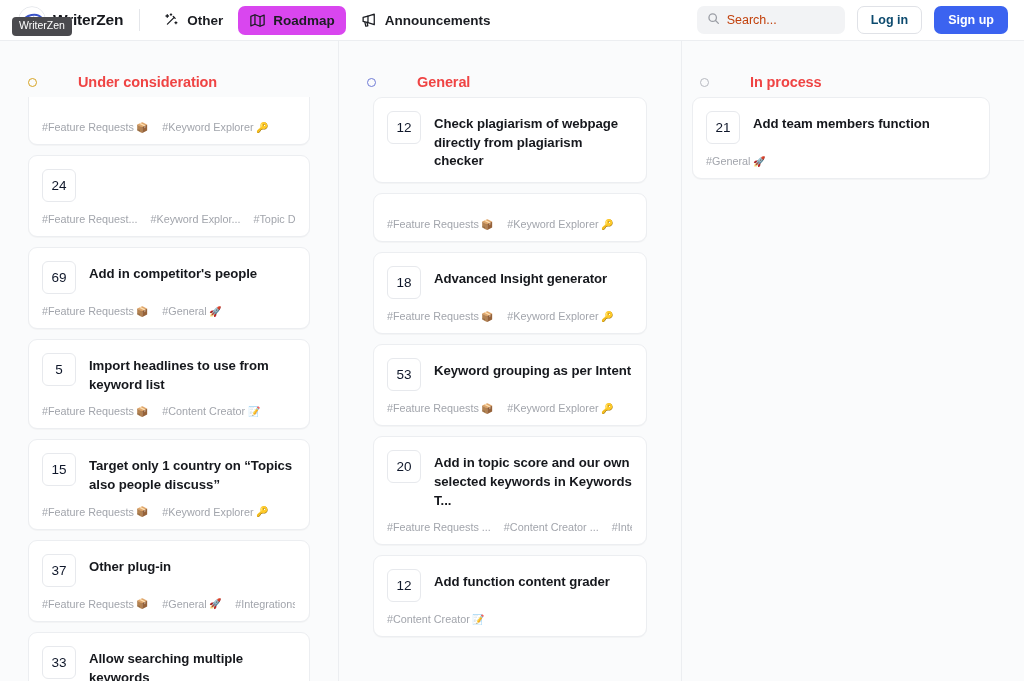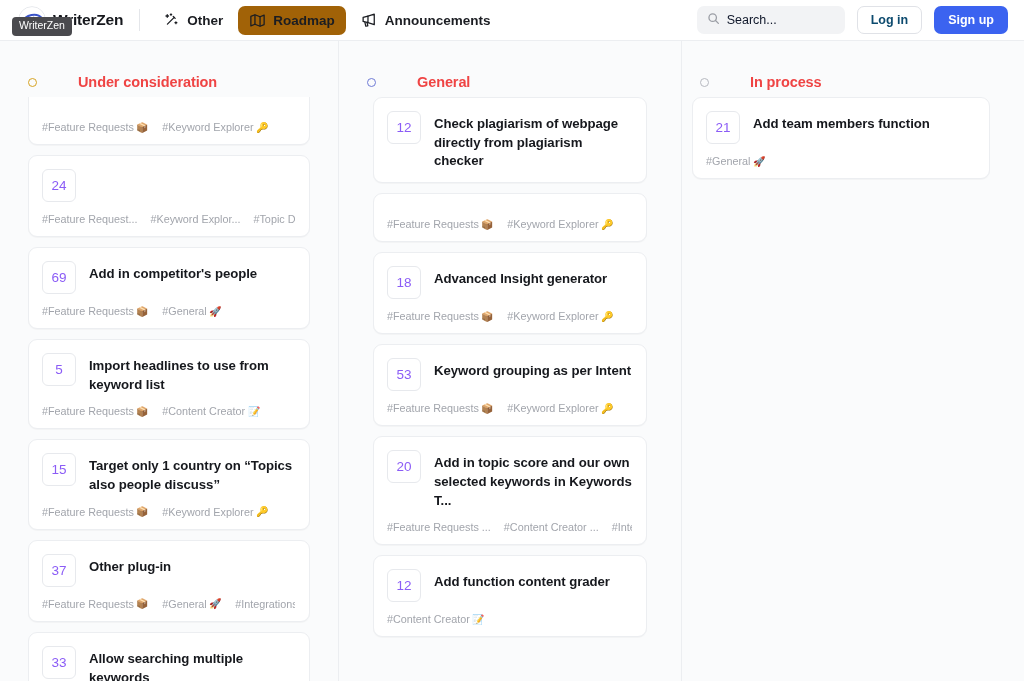--- a/index.html
+++ b/index.html
@@ -70,7 +70,7 @@
     cursor: pointer;
     white-space: nowrap;
   }
-  .nav-item.active { background: #a16207; }
+  .nav-item.active { background: #d946ef; }
   .nav-item .nav-ico { display: flex; align-items: center; }
   .header-right {
     margin-left: auto;

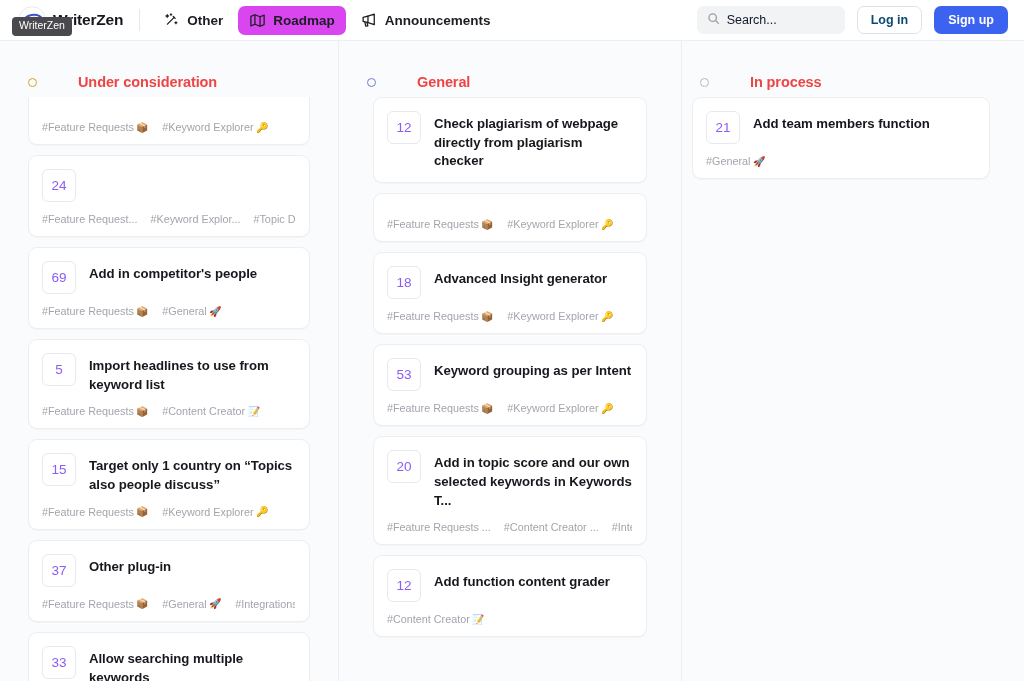--- a/index.html
+++ b/index.html
@@ -87,7 +87,7 @@
   }
   .search-placeholder {
     font-size: 12.5px;
-    color: #0f172a;
+    color: #c2410c;
   }
   .btn-login {
     font-size: 12.5px;

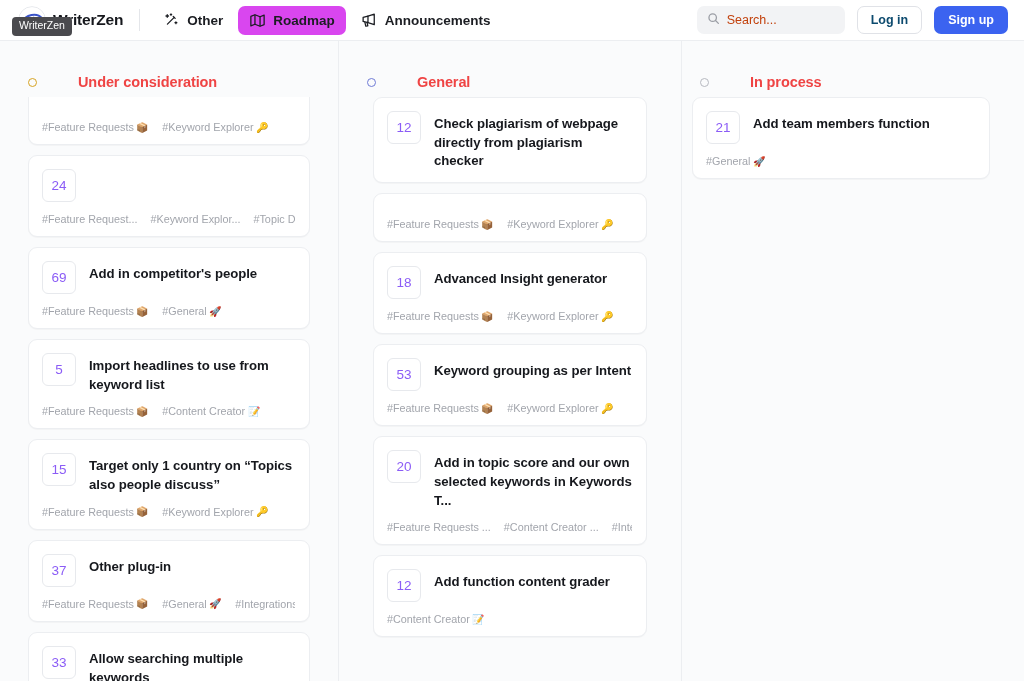--- a/index.html
+++ b/index.html
@@ -182,7 +182,7 @@
     display: flex; align-items: center; justify-content: center;
     font-size: 13.5px;
     font-weight: 400;
-    color: #8b5cf6;
+    color: #0f172a;
     flex: 0 0 auto;
     padding: 0 6px;
     cursor: pointer;

